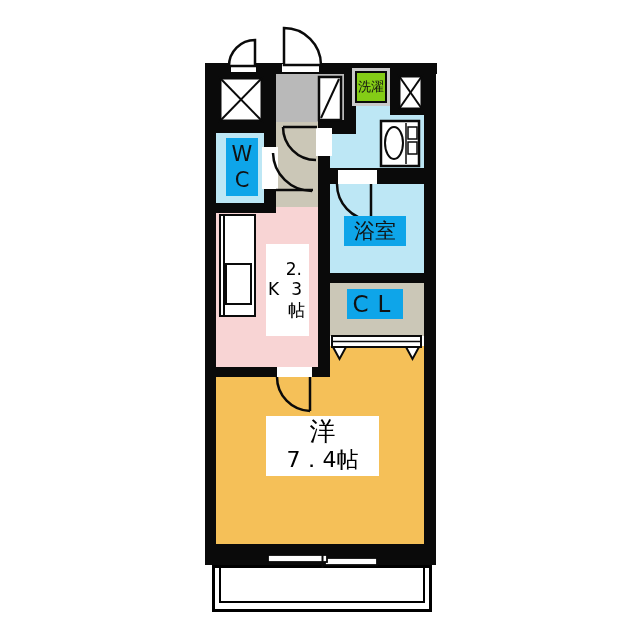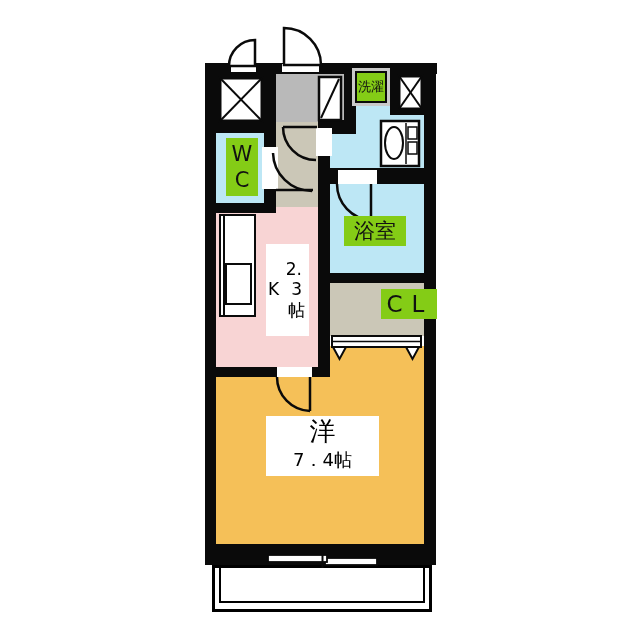--- a/index.html
+++ b/index.html
@@ -20,7 +20,7 @@
   
   .label{position:absolute;z-index:10;display:flex;align-items:center;justify-content:center;
          color:#111;}
-  .whitebox{background:#84cc16;}
+  .whitebox{background:#0ea5e9;}
   .wc-label{width:32px;height:58px;left:226px;top:138px;font-size:21px;line-height:26px;
             word-break:break-all;text-align:center;letter-spacing:0;}
   .laundry-box{left:355px;top:71px;width:28px;height:28px;background:#84cc16;

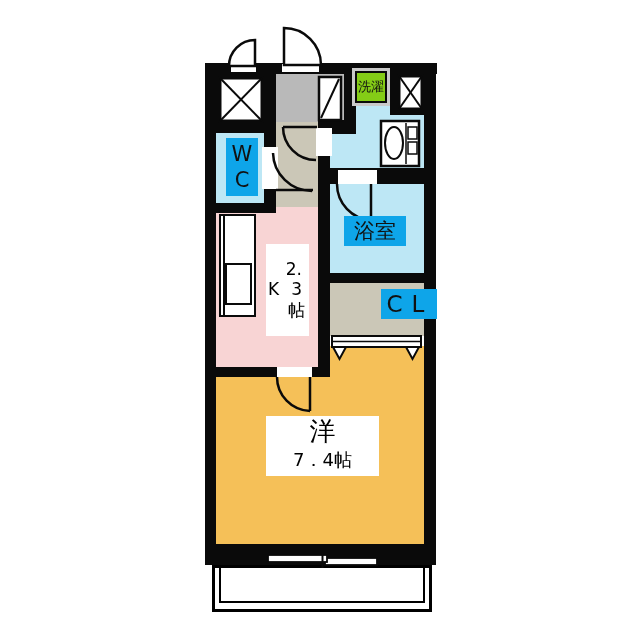--- a/index.html
+++ b/index.html
@@ -28,7 +28,7 @@
                display:flex;align-items:center;justify-content:center;z-index:6;}
   .bath-label{left:344px;top:216px;width:62px;height:30px;font-size:21px;}
   .cl-label{left:347px;top:289px;width:56px;height:30px;font-size:23px;letter-spacing:9px;
-            padding-left:2px;box-sizing:border-box;margin-left:34px;}
+            padding-left:2px;box-sizing:border-box;}
   .kitchen-label{left:266px;top:244px;width:43px;height:92px;background:#fff;z-index:10;
                  font-size:17px;display:flex;flex-direction:column;justify-content:center;}
   .kitchen-label .r1{text-align:right;padding-right:7px;}

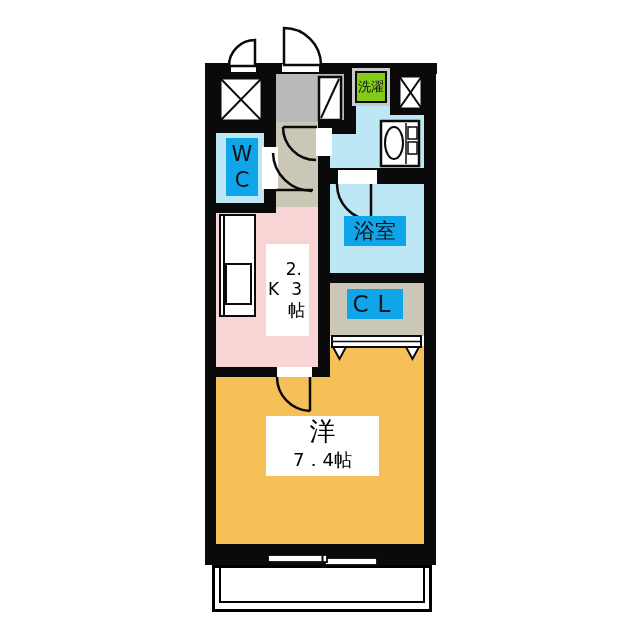--- a/index.html
+++ b/index.html
@@ -37,7 +37,7 @@
   .room-label{left:266px;top:416px;width:113px;height:60px;background:#fff;z-index:10;
               display:flex;flex-direction:column;justify-content:center;text-align:center;}
   .room-label .r1{font-size:26px;line-height:28px;}
-  .room-label .r2{font-size:18px;line-height:30px;}
+  .room-label .r2{font-size:22px;line-height:30px;}
   
   .counter{left:219px;top:214px;width:37px;height:103px;background:#fff;
            border:2px solid #0a0a0a;box-sizing:border-box;z-index:4;}

